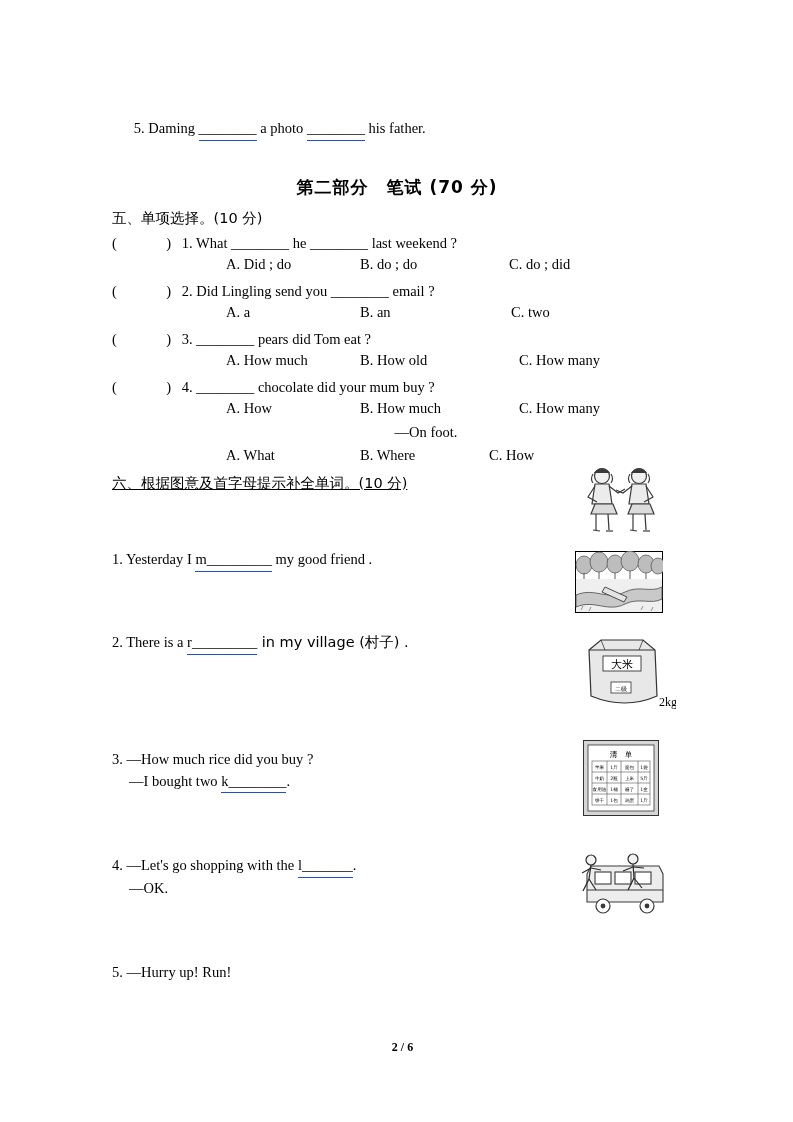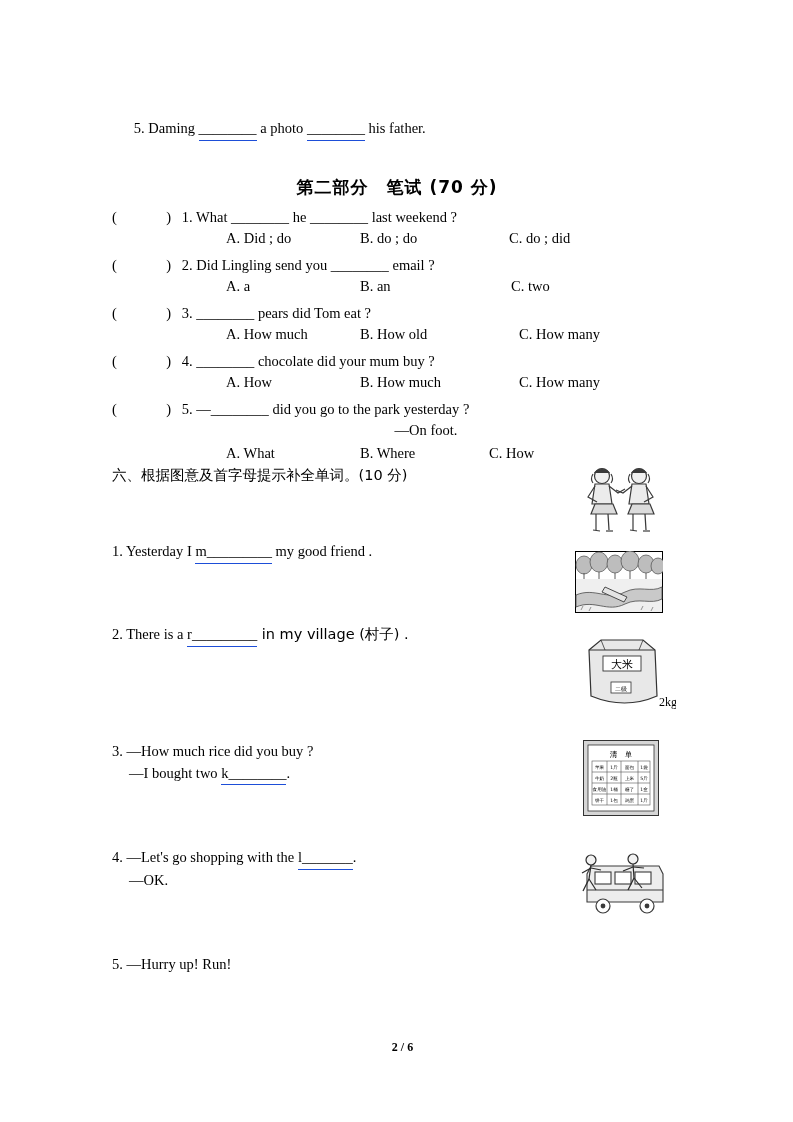--- a/index.html
+++ b/index.html
@@ -121,6 +121,7 @@
 
     <div class="part-title cn">第二部分　笔试 (70 分)</div>
 
+    <div class="sec-head cn">五、单项选择。(10 分)</div>
 
     <div class="q">
       <span class="paren">(&nbsp;&nbsp;&nbsp;&nbsp;)</span>

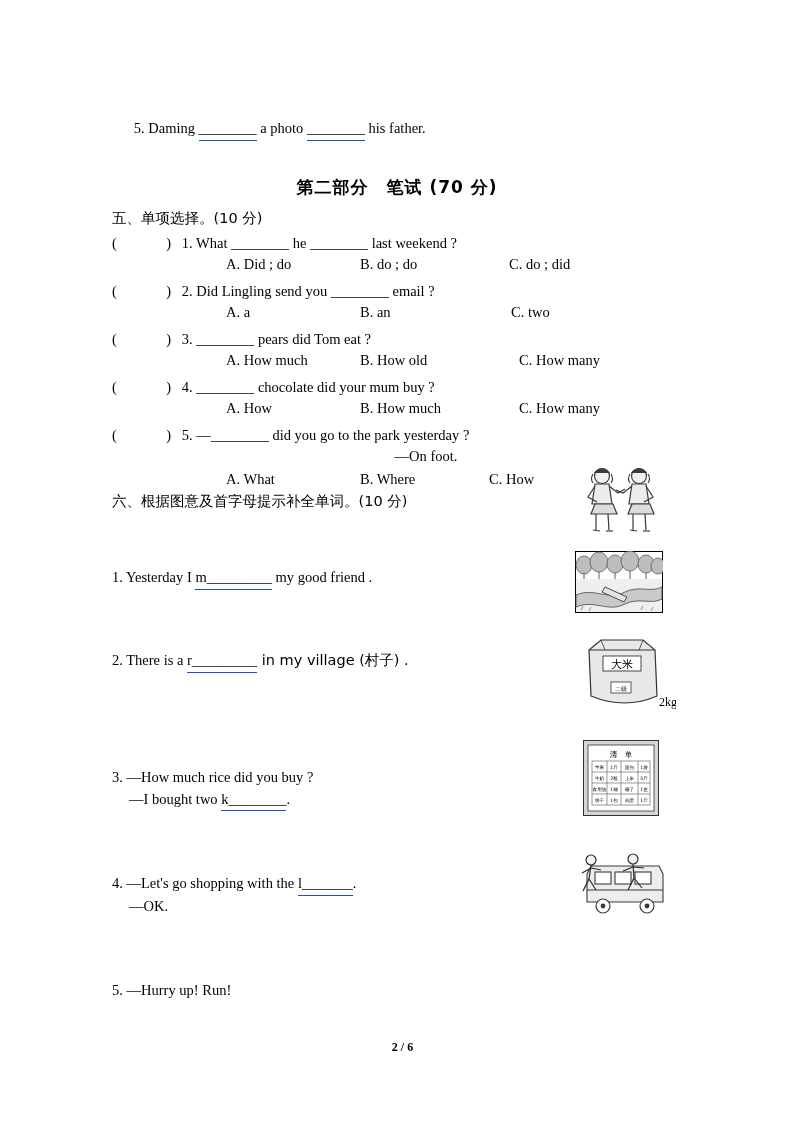--- a/index.html
+++ b/index.html
@@ -167,11 +167,6 @@
       <span class="opt opt-c" style="left:293px;">C. How many</span>
     </div>
 
-    <div class="q">
-      <span class="paren">(&nbsp;&nbsp;&nbsp;&nbsp;)</span>
-      <span>5.</span>
-      <span>—________ did you go to the park yesterday ?</span>
-    </div>
     <div class="sub-line" style="margin-top:4px;text-align:center;">—On foot.</div>
     <div class="opts" style="margin-top:6px;">
       <span class="opt opt-a">A. What</span>

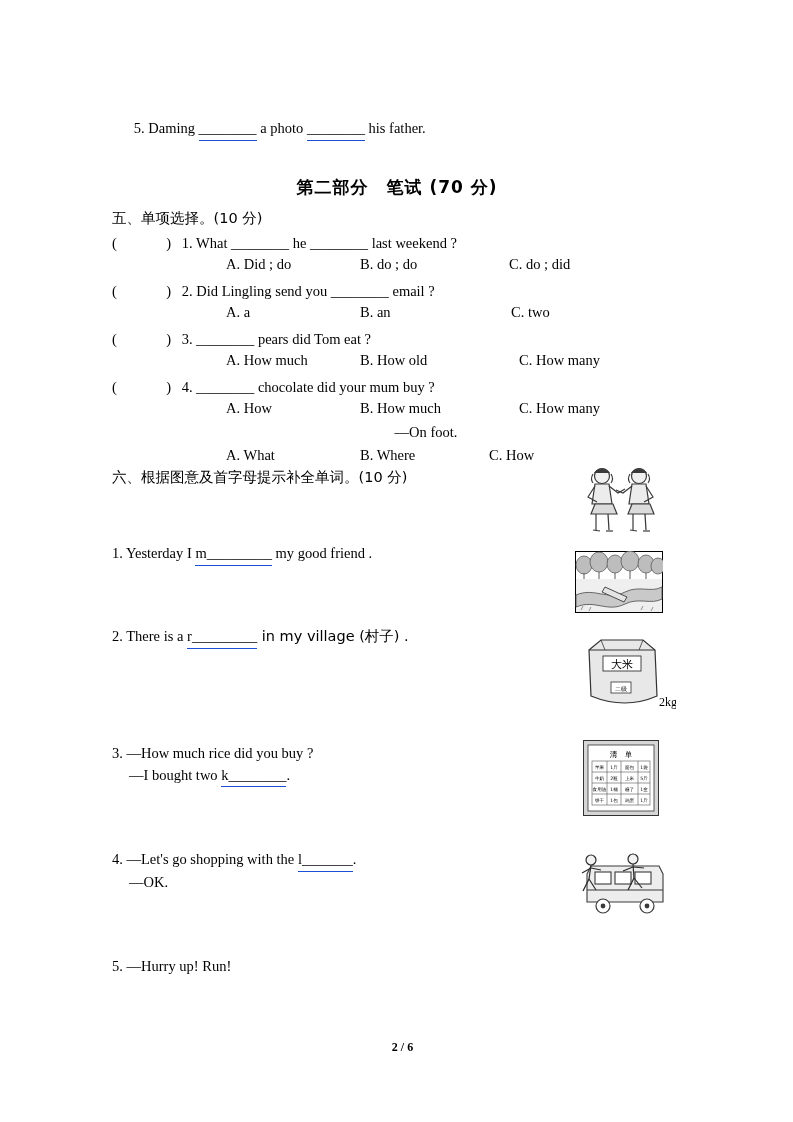--- a/index.html
+++ b/index.html
@@ -174,7 +174,7 @@
       <span class="opt opt-c" style="left:263px;">C. How</span>
     </div>
 
-    <div class="sec-head cn" style="margin-top:1px;">六、根据图意及首字母提示补全单词。(10 分)</div>
+    <div class="sec-head cn" style="margin-top:7px;text-decoration:underline;">六、根据图意及首字母提示补全单词。(10 分)</div>
 
     <div class="fill-item" style="margin-top:56px;">
       <span>1.</span><span> Yesterday I </span><span class="u" style="min-width:0;">m</span><span class="u" style="min-width:0;">_________</span><span> my good friend .</span>

